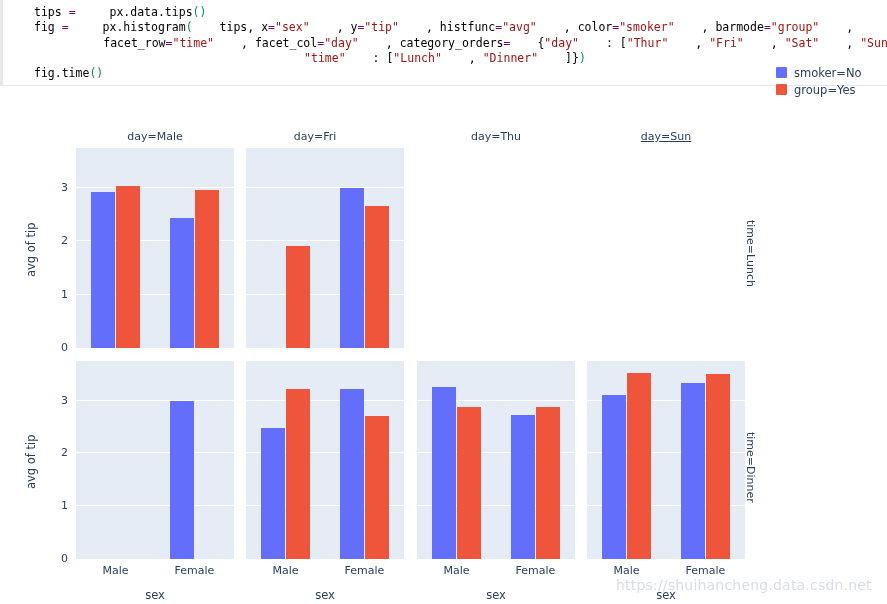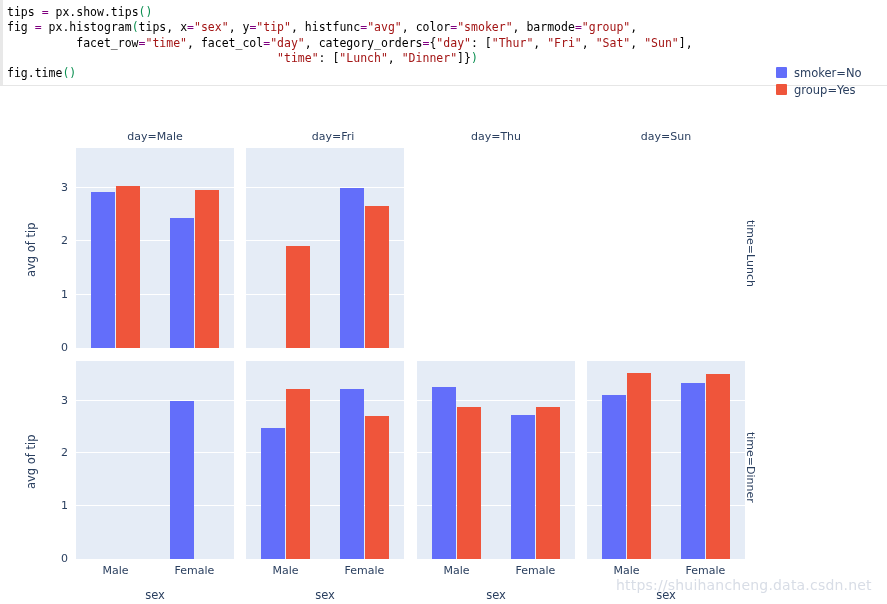--- a/index.html
+++ b/index.html
@@ -47,7 +47,7 @@
   .tok-str { color: #a31515; }
   .tok-op  { color: #7f007f; }
   .tok-paren { color: #0a8f50; }
-  .tok-plain { color: #000000; }
+  .tok-plain { color: #000000; margin-left: 27px; }
 
   
   #modebar {

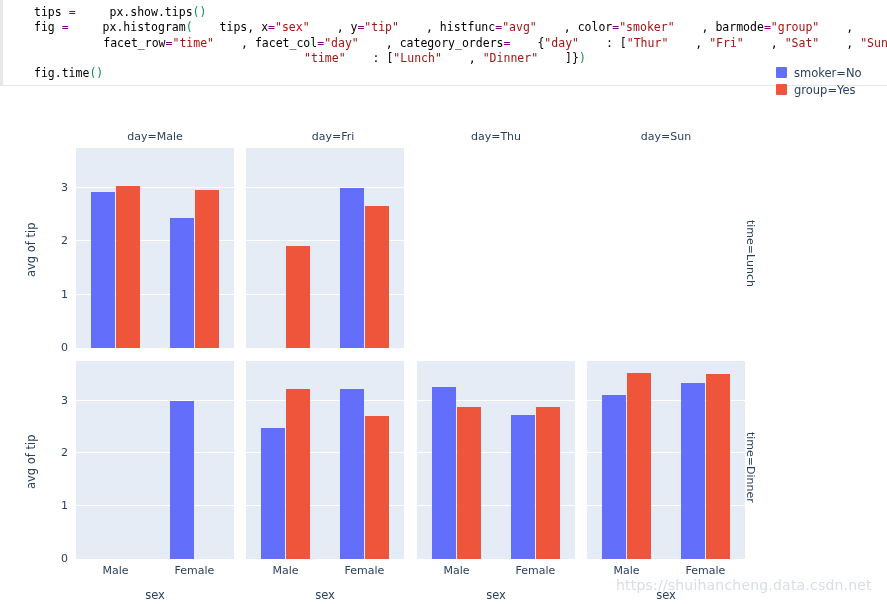--- a/index.html
+++ b/index.html
@@ -182,7 +182,7 @@
 <body>
 
 <div id="code-cell">
-  <pre class="code-pre"><span class="tok-plain">tips </span><span class="tok-op">=</span><span class="tok-plain"> px.show.tips</span><span class="tok-paren">()</span>
+  <pre class="code-pre"><span class="tok-plain">tips </span><span class="tok-op">=</span><span class="tok-plain"> px.data.tips</span><span class="tok-paren">()</span>
 <span class="tok-plain">fig </span><span class="tok-op">=</span><span class="tok-plain"> px.histogram</span><span class="tok-paren">(</span><span class="tok-plain">tips, x</span><span class="tok-op">=</span><span class="tok-str">"sex"</span><span class="tok-plain">, y</span><span class="tok-op">=</span><span class="tok-str">"tip"</span><span class="tok-plain">, histfunc</span><span class="tok-op">=</span><span class="tok-str">"avg"</span><span class="tok-plain">, color</span><span class="tok-op">=</span><span class="tok-str">"smoker"</span><span class="tok-plain">, barmode</span><span class="tok-op">=</span><span class="tok-str">"group"</span><span class="tok-plain">,</span>
 <span class="tok-plain">          facet_row</span><span class="tok-op">=</span><span class="tok-str">"time"</span><span class="tok-plain">, facet_col</span><span class="tok-op">=</span><span class="tok-str">"day"</span><span class="tok-plain">, category_orders</span><span class="tok-op">=</span><span class="tok-plain">{</span><span class="tok-str">"day"</span><span class="tok-plain">: [</span><span class="tok-str">"Thur"</span><span class="tok-plain">, </span><span class="tok-str">"Fri"</span><span class="tok-plain">, </span><span class="tok-str">"Sat"</span><span class="tok-plain">, </span><span class="tok-str">"Sun"</span><span class="tok-plain">],</span>
 <span class="tok-plain">                                       </span><span class="tok-str">"time"</span><span class="tok-plain">: [</span><span class="tok-str">"Lunch"</span><span class="tok-plain">, </span><span class="tok-str">"Dinner"</span><span class="tok-plain">]}</span><span class="tok-paren">)</span>

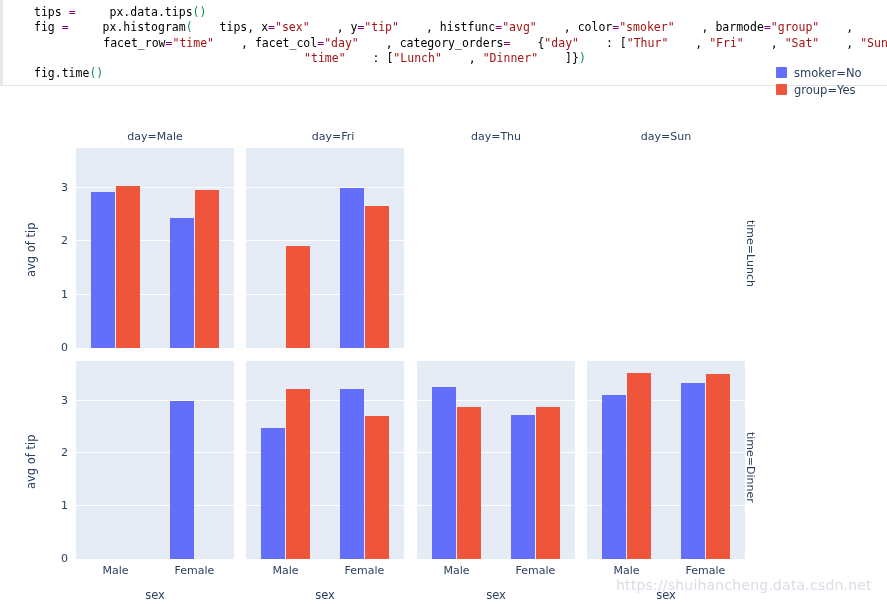--- a/index.html
+++ b/index.html
@@ -320,7 +320,7 @@
       <div class="bar yes" title="smoker=Yes · Female = 3.5" style="left: 118.5px; width: 24.49px; height: 184.8px;"></div>
     </div>
     <div class="facet-title" style="left: 76px; width: 158px; top: 44px;">day=Male</div>
-    <div class="facet-title" style="left: 254px; width: 158px; top: 44px; text-align: center;">day=Fri</div>
+    <div class="facet-title" style="left: 236px; width: 158px; top: 44px; text-align: center;">day=Fri</div>
     <div class="facet-title" style="left: 417px; width: 158px; top: 44px;">day=Thu</div>
     <div class="facet-title" style="left: 587px; width: 158px; top: 44px;">day=Sun</div>
     <div class="row-title" style="left: 757px; top: 134px;">time=Lunch</div>

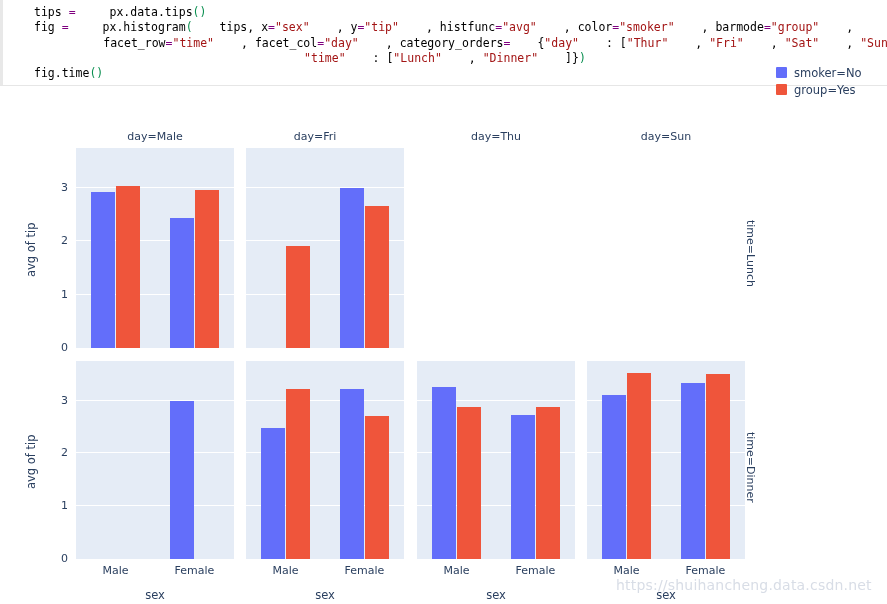--- a/index.html
+++ b/index.html
@@ -322,7 +322,7 @@
     <div class="facet-title" style="left: 76px; width: 158px; top: 44px;">day=Male</div>
     <div class="facet-title" style="left: 236px; width: 158px; top: 44px; text-align: center;">day=Fri</div>
     <div class="facet-title" style="left: 417px; width: 158px; top: 44px;">day=Thu</div>
-    <div class="facet-title" style="left: 587px; width: 158px; top: 44px;">day=Sun</div>
+    <div class="facet-title" style="left: 587px; width: 158px; top: 44px; text-decoration: underline;">day=Sun</div>
     <div class="row-title" style="left: 757px; top: 134px;">time=Lunch</div>
     <div class="row-title" style="left: 757px; top: 346px;">time=Dinner</div>
     <div class="ytick" style="left: 40px; width: 28px; top: 255px;">0</div>

